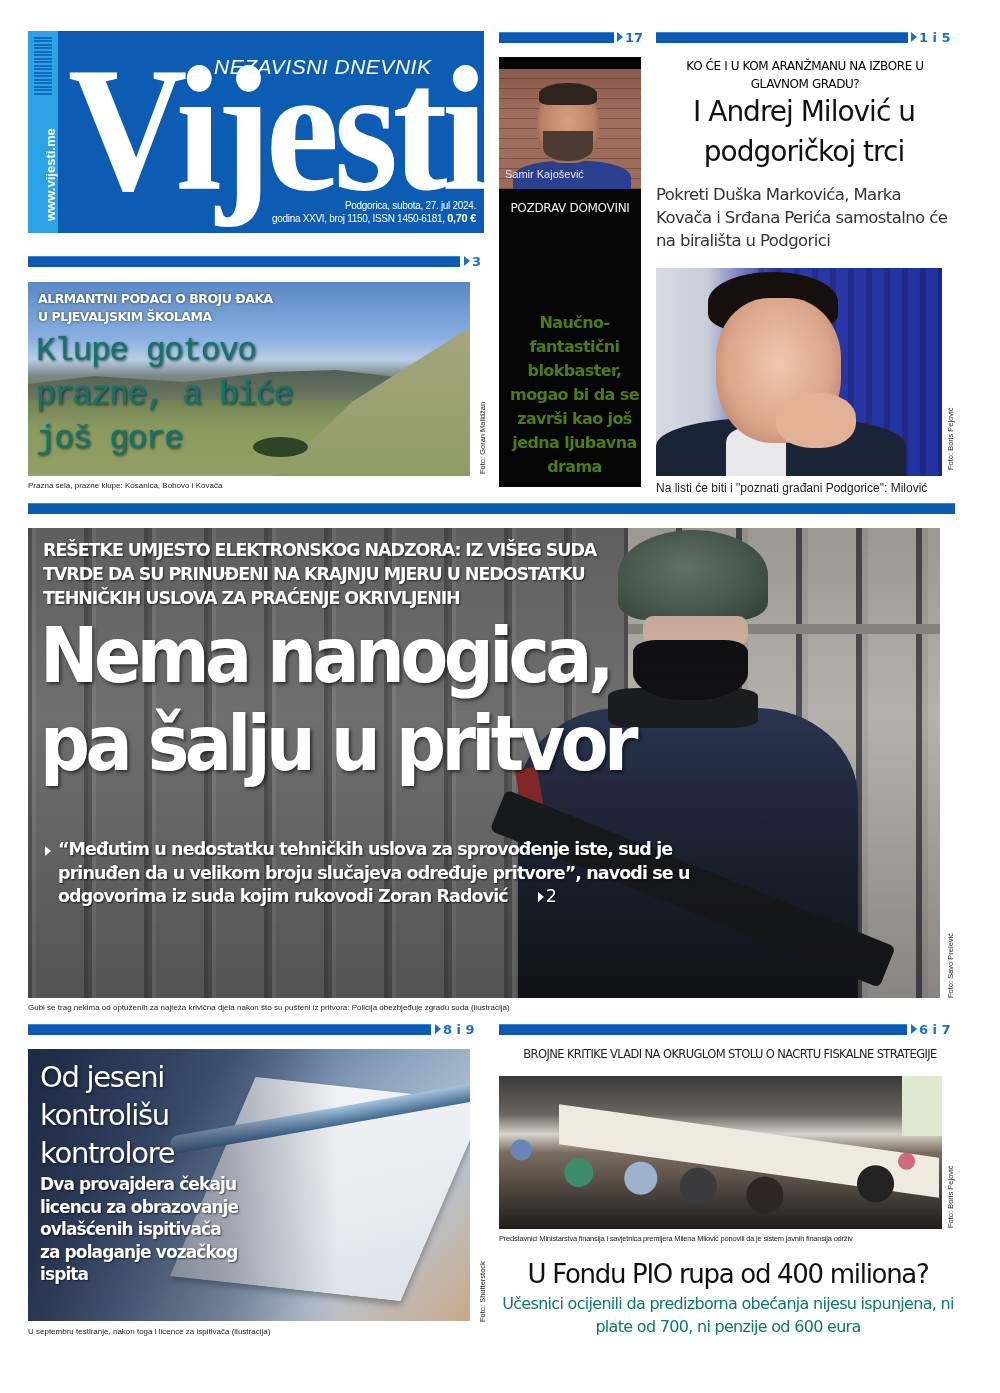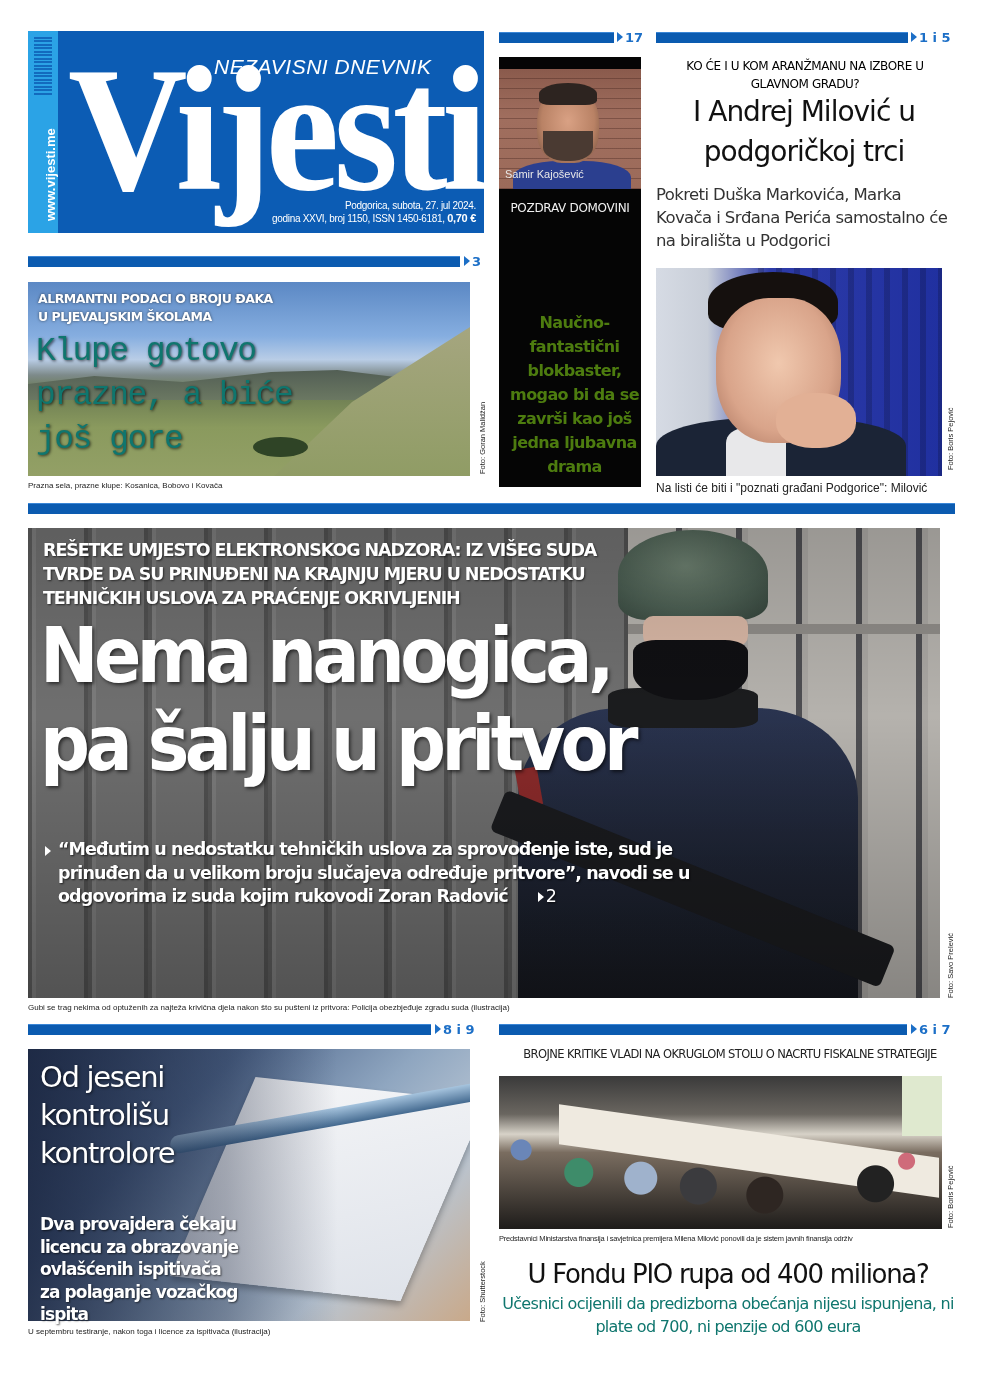--- a/index.html
+++ b/index.html
@@ -92,7 +92,7 @@
   .bl-photo .pen { position: absolute; left: 140px; top: 60px; width: 320px; height: 18px; background: linear-gradient(180deg, #a6c4de, #43698f); border-radius: 9px; transform: rotate(-10deg); }
   .bl-photo .dark { position: absolute; inset: 0; background: linear-gradient(90deg, rgba(20,30,55,.75) 0%, rgba(20,30,55,.35) 45%, rgba(0,0,0,0) 70%); }
   .bl-title { left: 40px; top: 1058px; font-family: "DejaVu Sans", sans-serif; font-size: 29px; line-height: 38px; color: #ffffff; letter-spacing: -1.3px; text-shadow: 1px 1px 3px rgba(0,0,0,.6); }
-  .bl-sub { left: 40px; top: 1173px; font-family: "DejaVu Sans", sans-serif; font-weight: bold; font-size: 17px; line-height: 22.5px; color: #ffffff; letter-spacing: -.9px; text-shadow: 1px 1px 2px rgba(0,0,0,.6); margin-top: 40px; }
+  .bl-sub { left: 40px; top: 1173px; font-family: "DejaVu Sans", sans-serif; font-weight: bold; font-size: 17px; line-height: 22.5px; color: #ffffff; letter-spacing: -.9px; text-shadow: 1px 1px 2px rgba(0,0,0,.6); }
   .bl-caption { left: 28px; top: 1327px; font-family: "Liberation Sans", sans-serif; font-size: 8px; color: #222; white-space: nowrap; }
 
   

